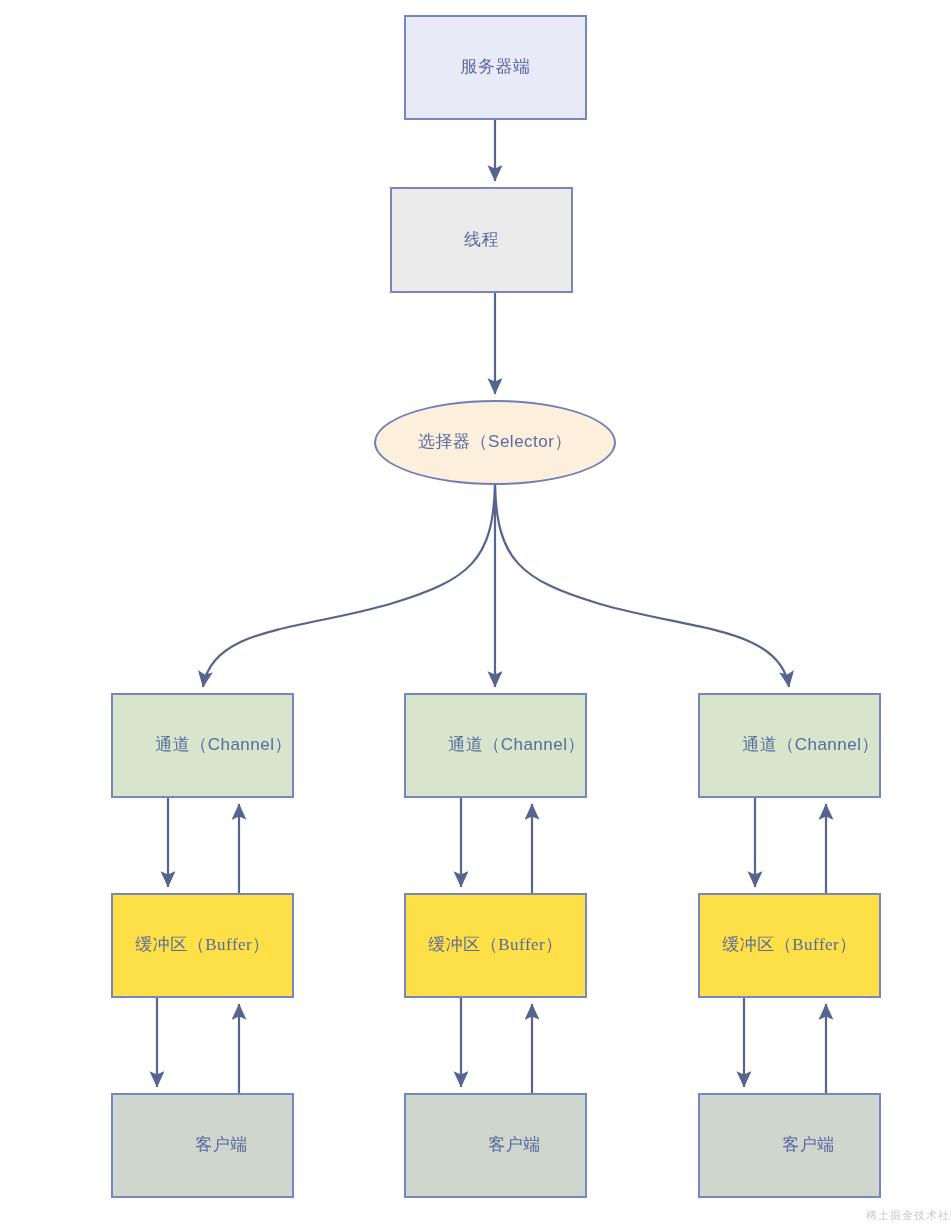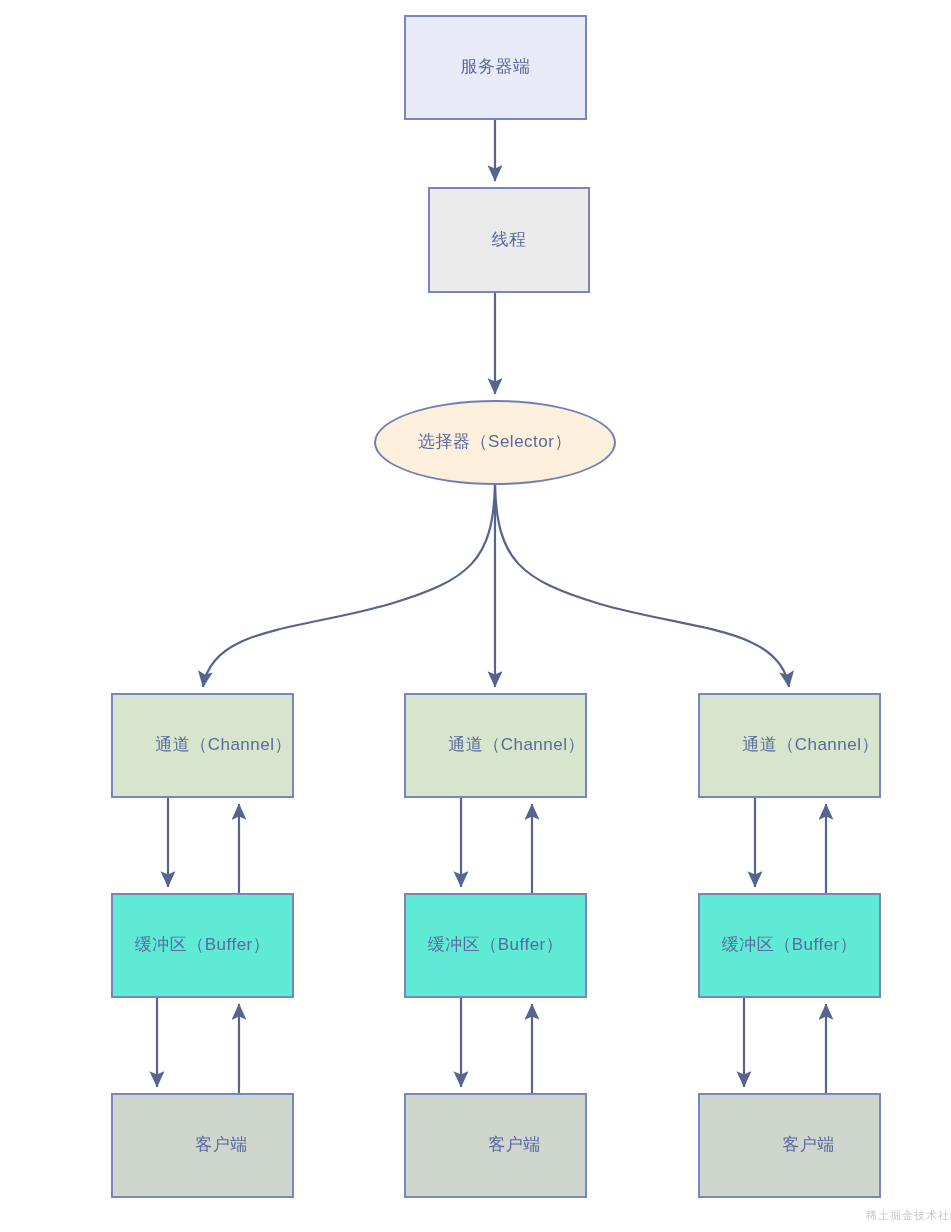--- a/index.html
+++ b/index.html
@@ -128,7 +128,7 @@
     <span class="node-label">服务器端</span>
   </div>
 
-  <div class="node node-thread" style="left:428px; top:187px; width:162px; height:106px;">
+  <div class="node node-thread" style="left:390px; top:187px; width:183px; height:106px;">
     <span class="node-label">线程</span>
   </div>
 

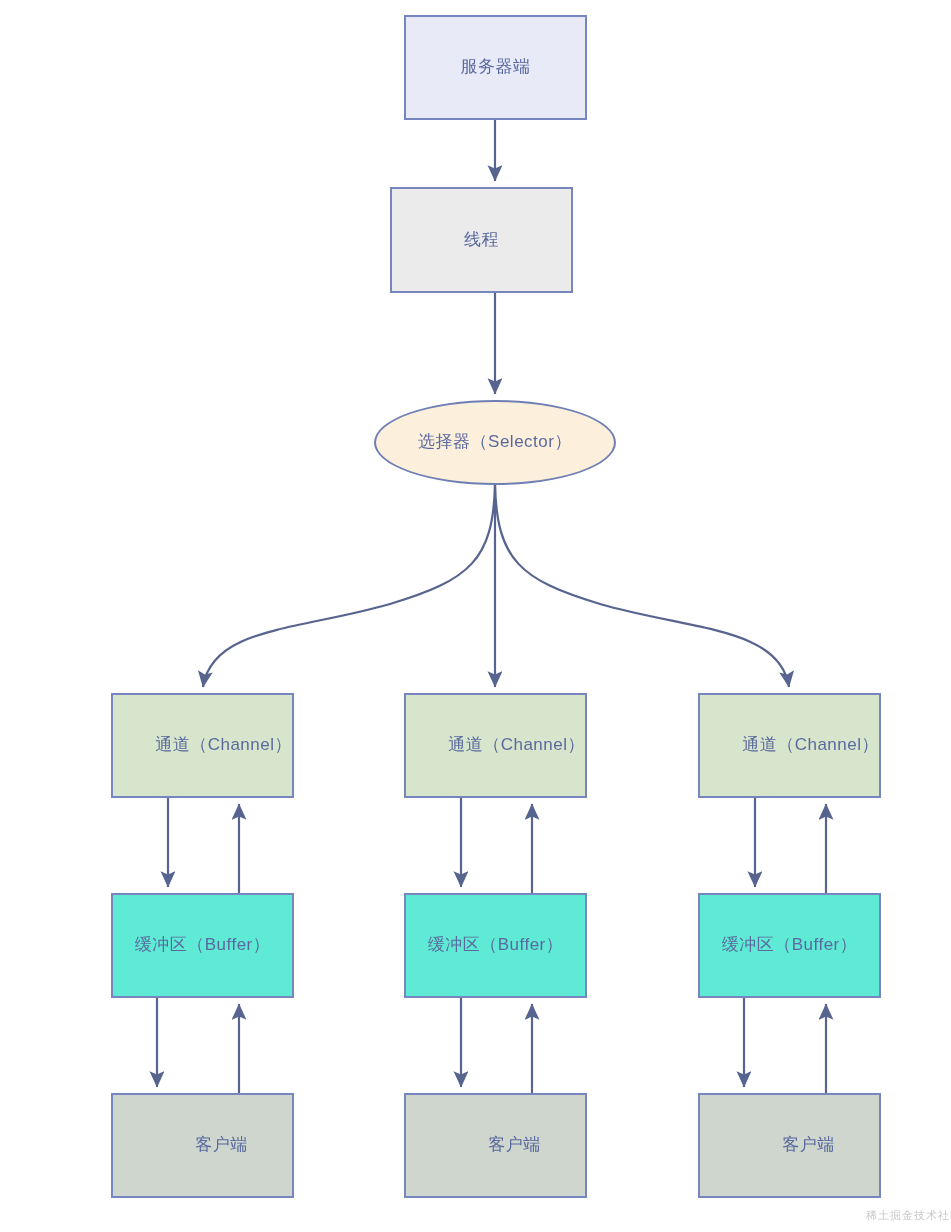--- a/index.html
+++ b/index.html
@@ -41,7 +41,7 @@
   .node-server   { background: #e8ebf7; }
   .node-thread   { background: #ebebeb; }
   .node-channel  { background: #d7e5cc; justify-content: flex-end; }
-  .node-buffer   { background: #5eead4; }
+  .node-buffer   { background: #fde047; font-family: Liberation Serif, serif; }
   .node-client   { background: #ced6ce; padding-left: 38px; }
   .node-selector {
     background: #fcefdc;

